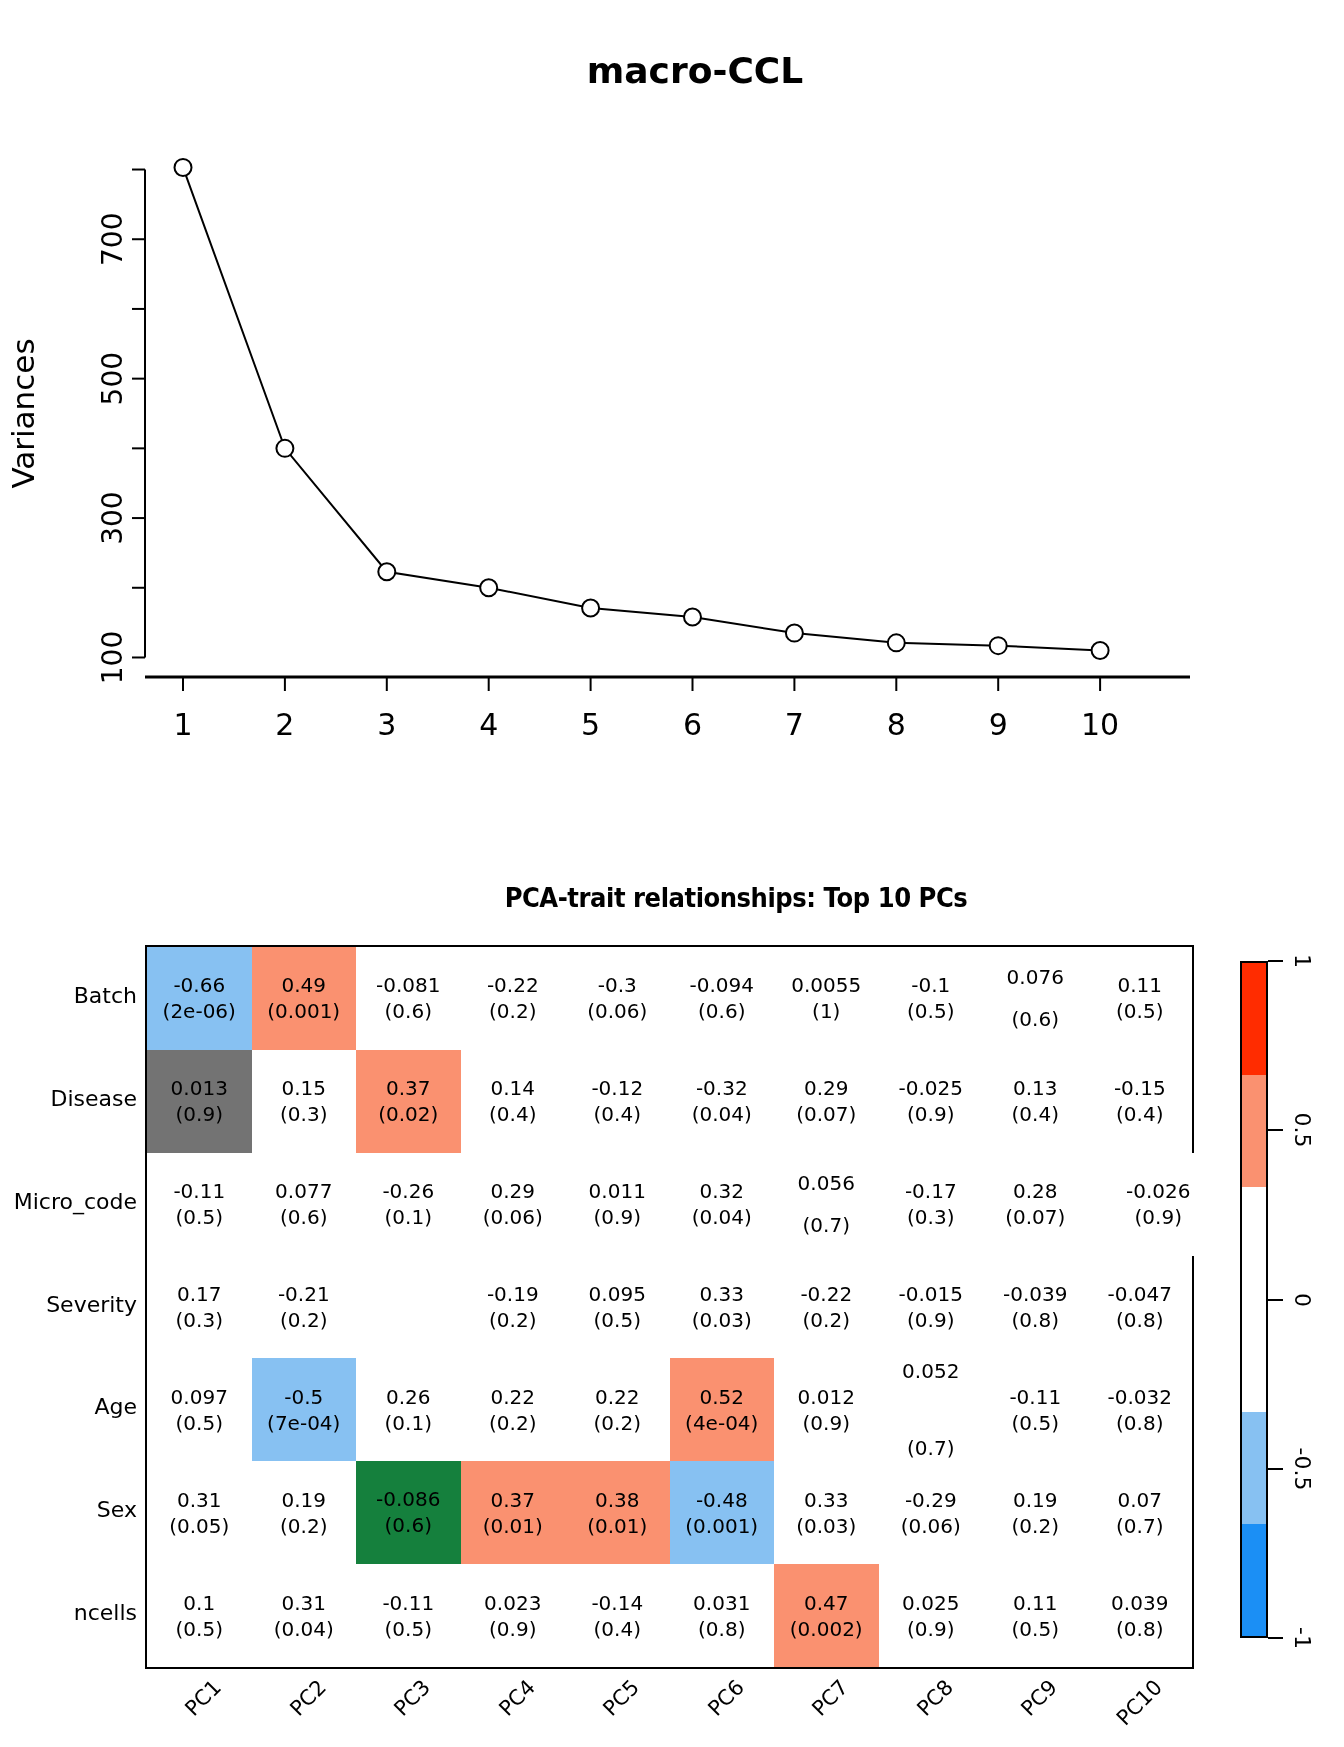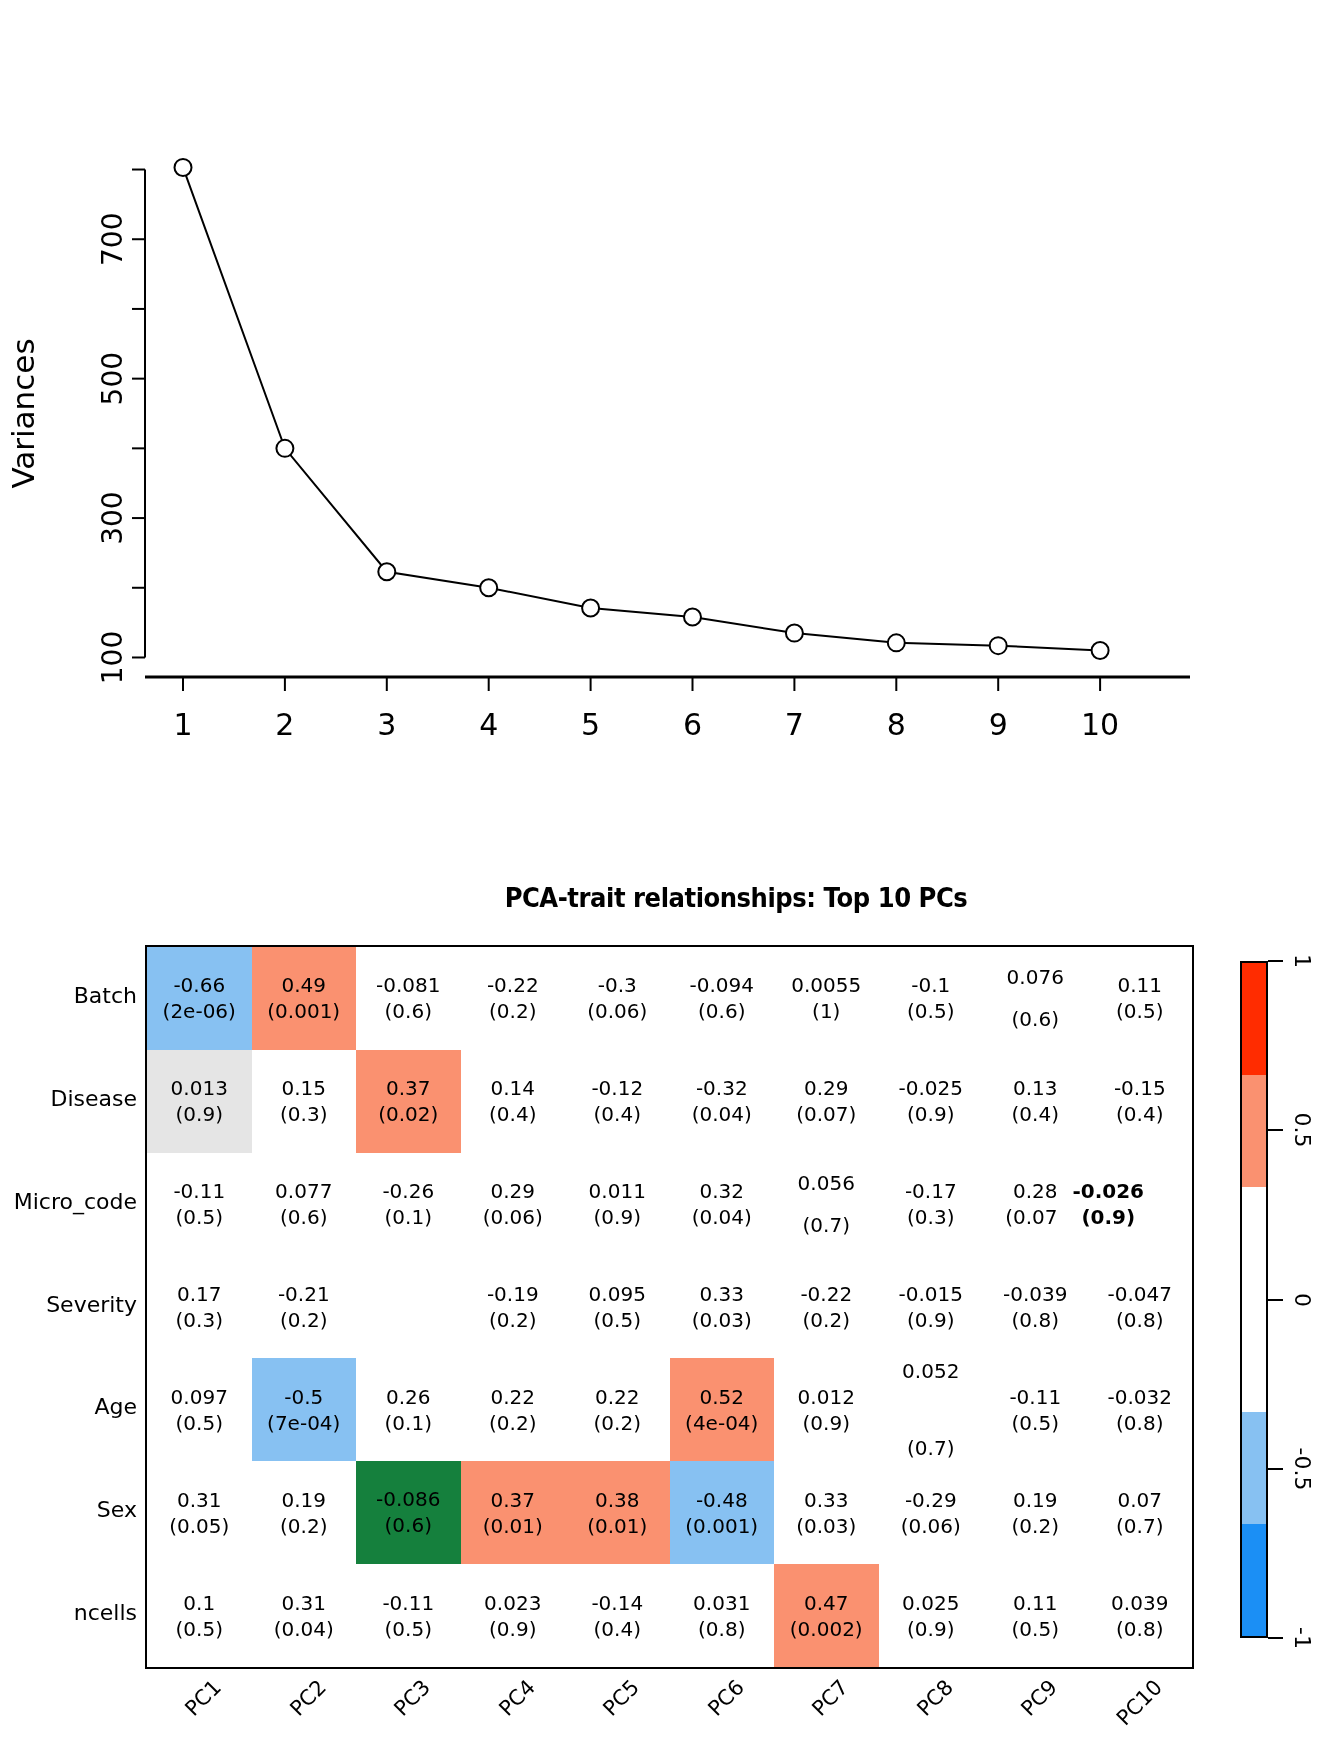--- a/index.html
+++ b/index.html
@@ -29,6 +29,7 @@
 <body>
 
 <div class="canvas">
+  <div class="scree-title">macro-CCL</div>
   <svg id="scree" xmlns="http://www.w3.org/2000/svg">
       <line x1="145" y1="169.51851851851853" x2="145" y2="657.4814814814815" stroke="#000" stroke-width="2"></line>
       <line x1="132" y1="657.4814814814815" x2="145" y2="657.4814814814815" stroke="#000" stroke-width="2"></line>

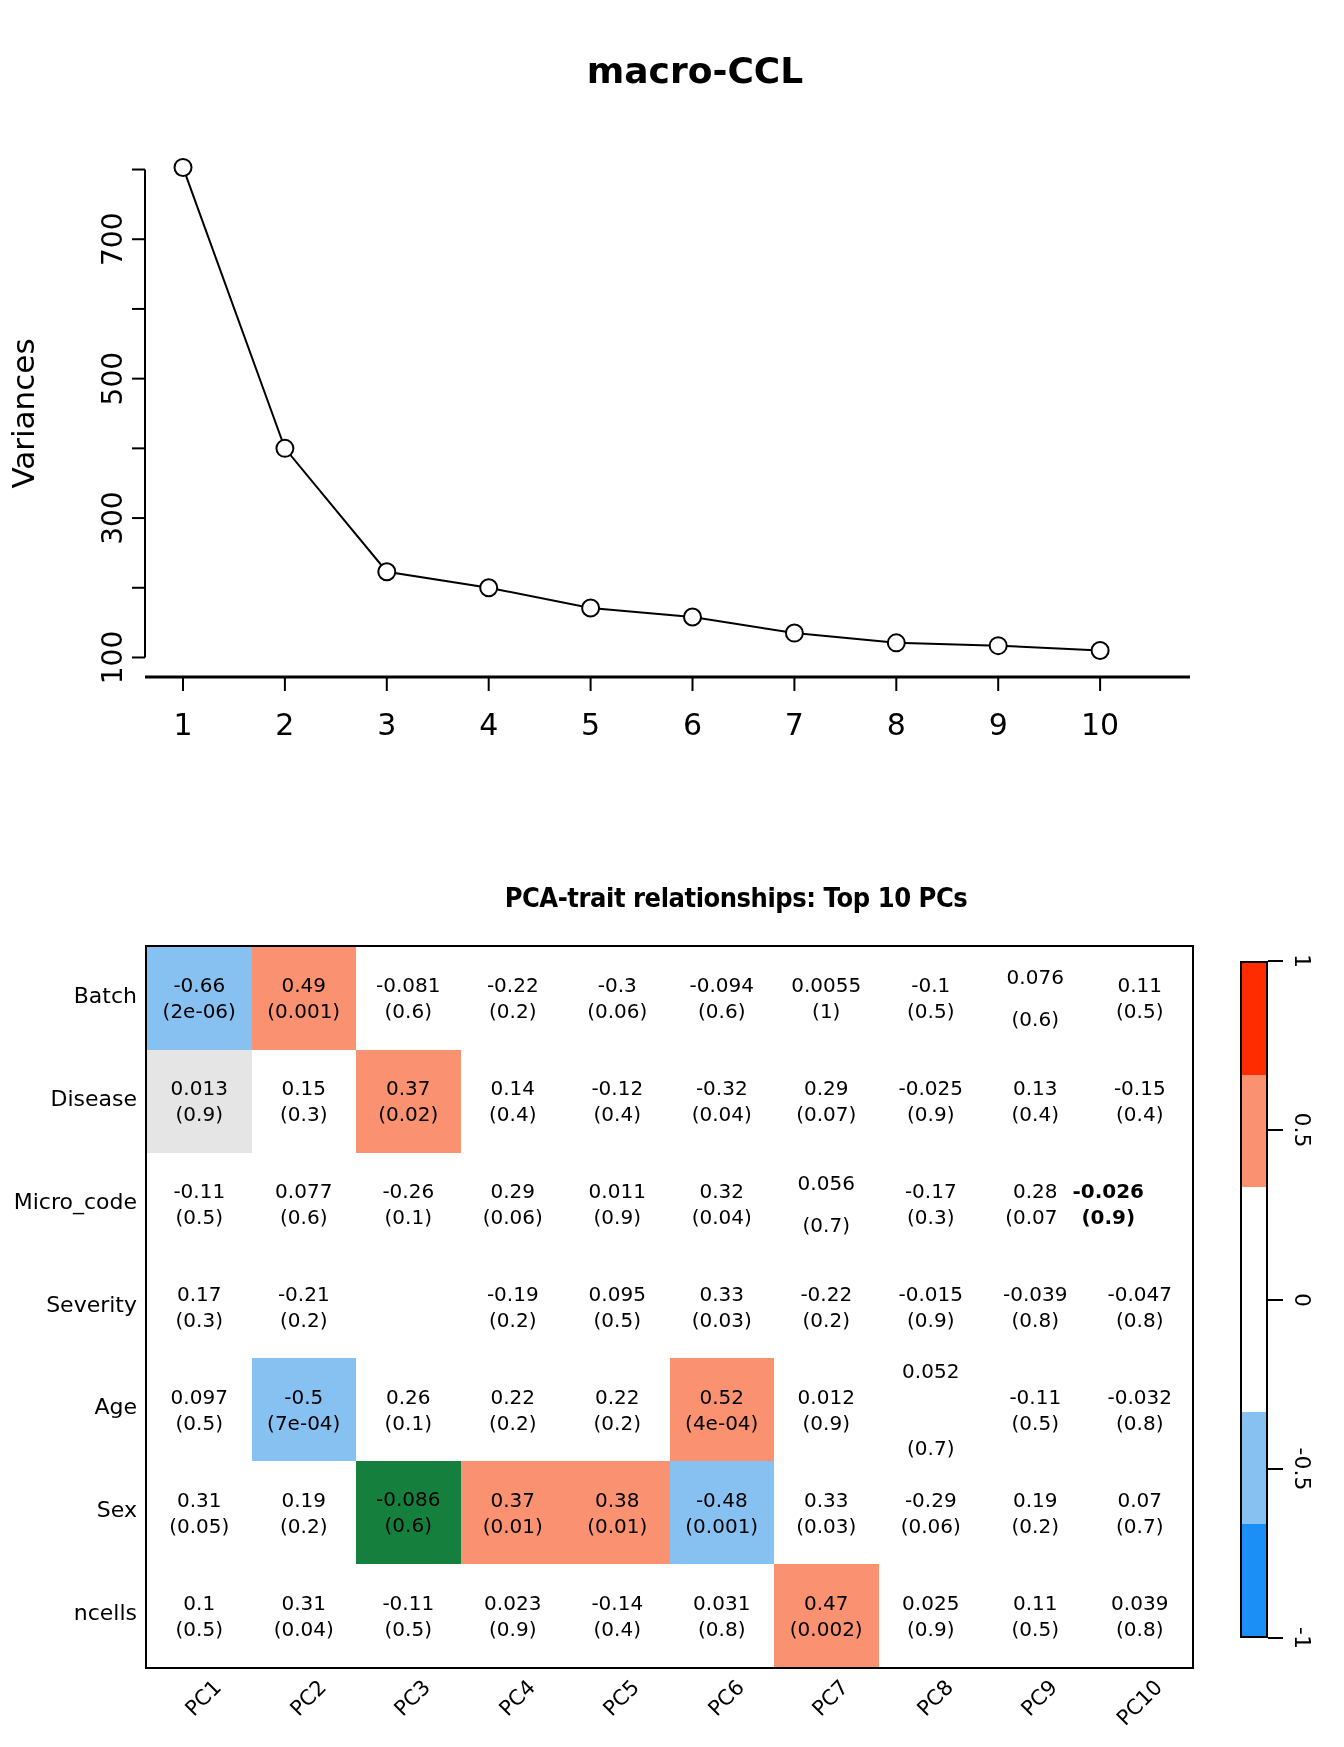--- a/index.html
+++ b/index.html
@@ -130,7 +130,7 @@
         <span>0.11</span>
         <span>(0.5)</span>
       </div>
-      <div class="hm-cell" style="left: 0px; top: 102.857px; width: 104.5px; height: 102.857px; background: #e5e5e5;">
+      <div class="hm-cell" style="left: 0px; top: 102.857px; width: 104.5px; height: 102.857px; background: #737373;">
         <span>0.013</span>
         <span>(0.9)</span>
       </div>

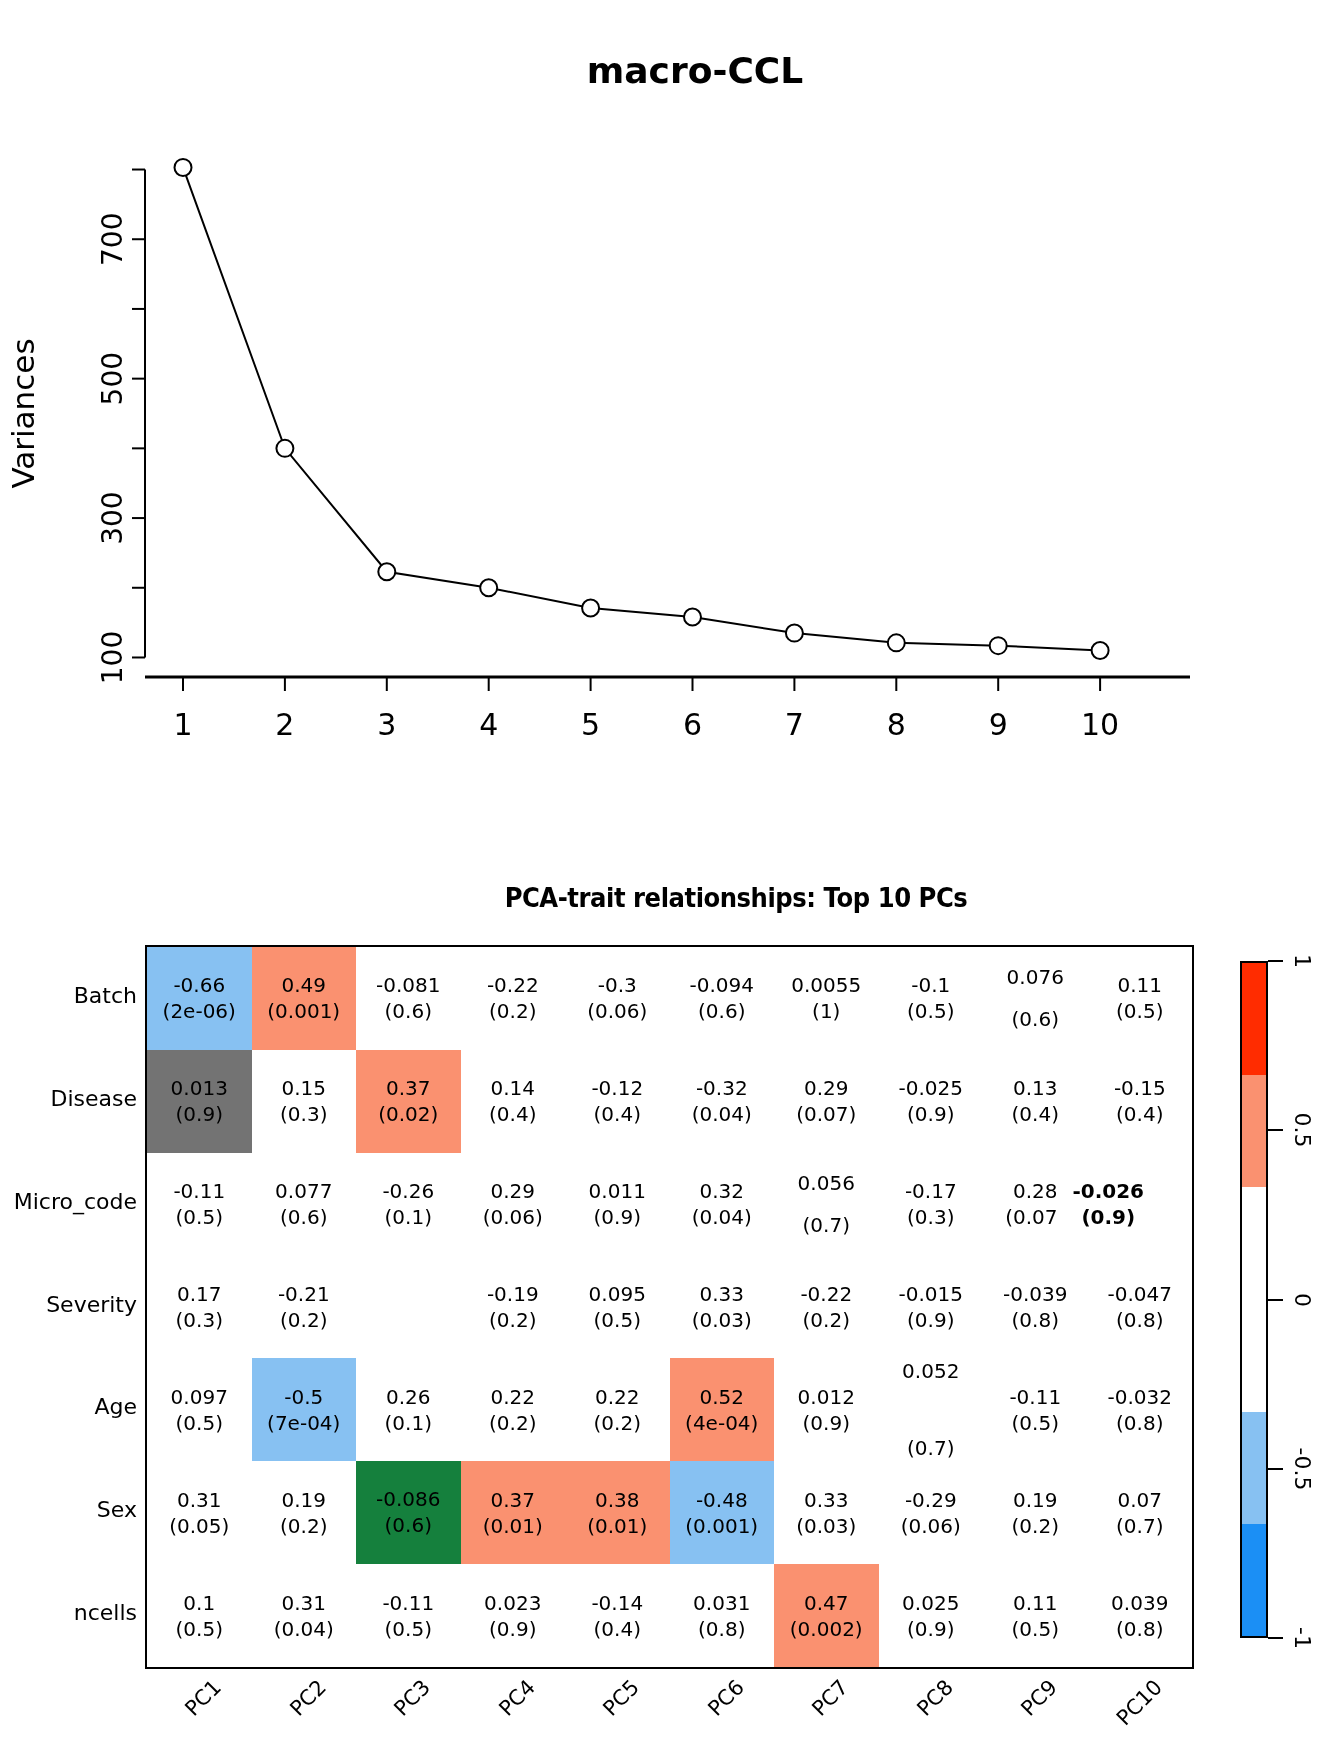--- a/index.html
+++ b/index.html
@@ -206,7 +206,7 @@
         <span>0.28</span>
         <span>(0.07)</span>
       </div>
-      <div class="hm-cell" style="left: 909px; top: 205.714px; width: 104.5px; height: 102.857px; background: rgb(255, 255, 255); font-weight: bold;">
+      <div class="hm-cell" style="left: 959px; top: 205.714px; width: 104.5px; height: 102.857px; background: rgb(255, 255, 255);">
         <span>-0.026</span>
         <span>(0.9)</span>
       </div>

